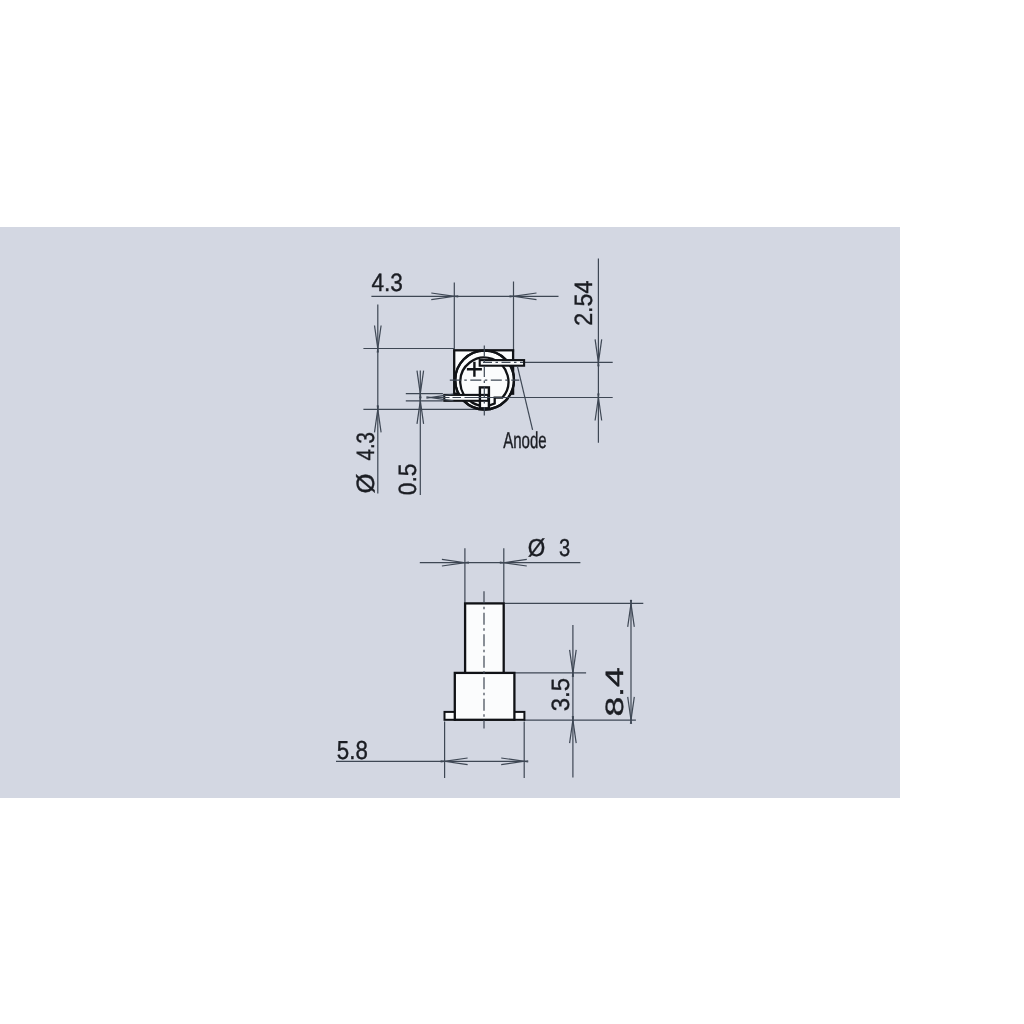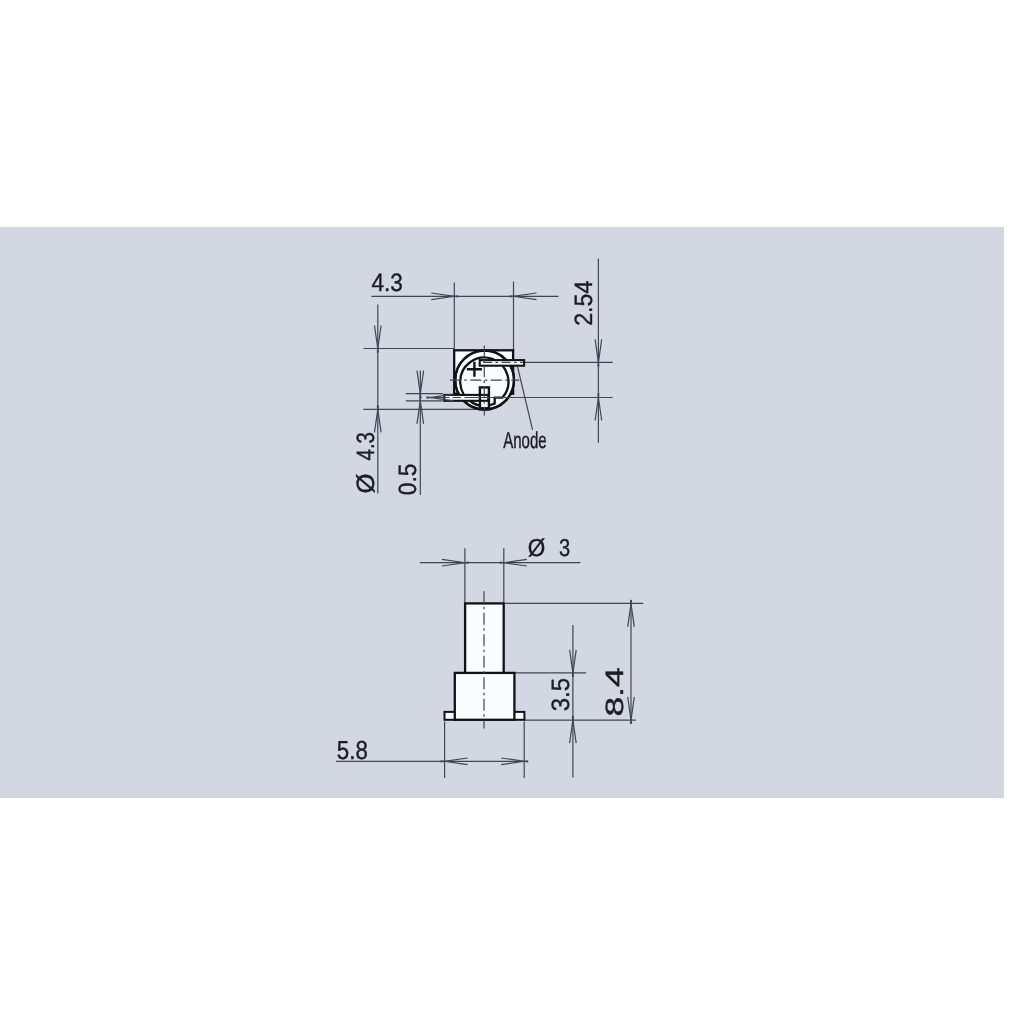--- a/index.html
+++ b/index.html
@@ -4,7 +4,7 @@
 <style>
   html,body{margin:0;padding:0;background:#ffffff;-webkit-font-smoothing:antialiased;}
   text{text-rendering:geometricPrecision;}
-  #canvas{position:relative;width:1004px;height:1024px;background:#ffffff;overflow:hidden;}
+  #canvas{position:relative;width:900px;height:1024px;background:#ffffff;overflow:hidden;}
   #band{position:absolute;left:0;top:227px;width:1024px;height:571px;background:#d3d7e2;}
   svg{position:absolute;left:0;top:0;opacity:0.999;}
   text{font-family:"Liberation Sans", sans-serif;fill:#1b1d23;}

